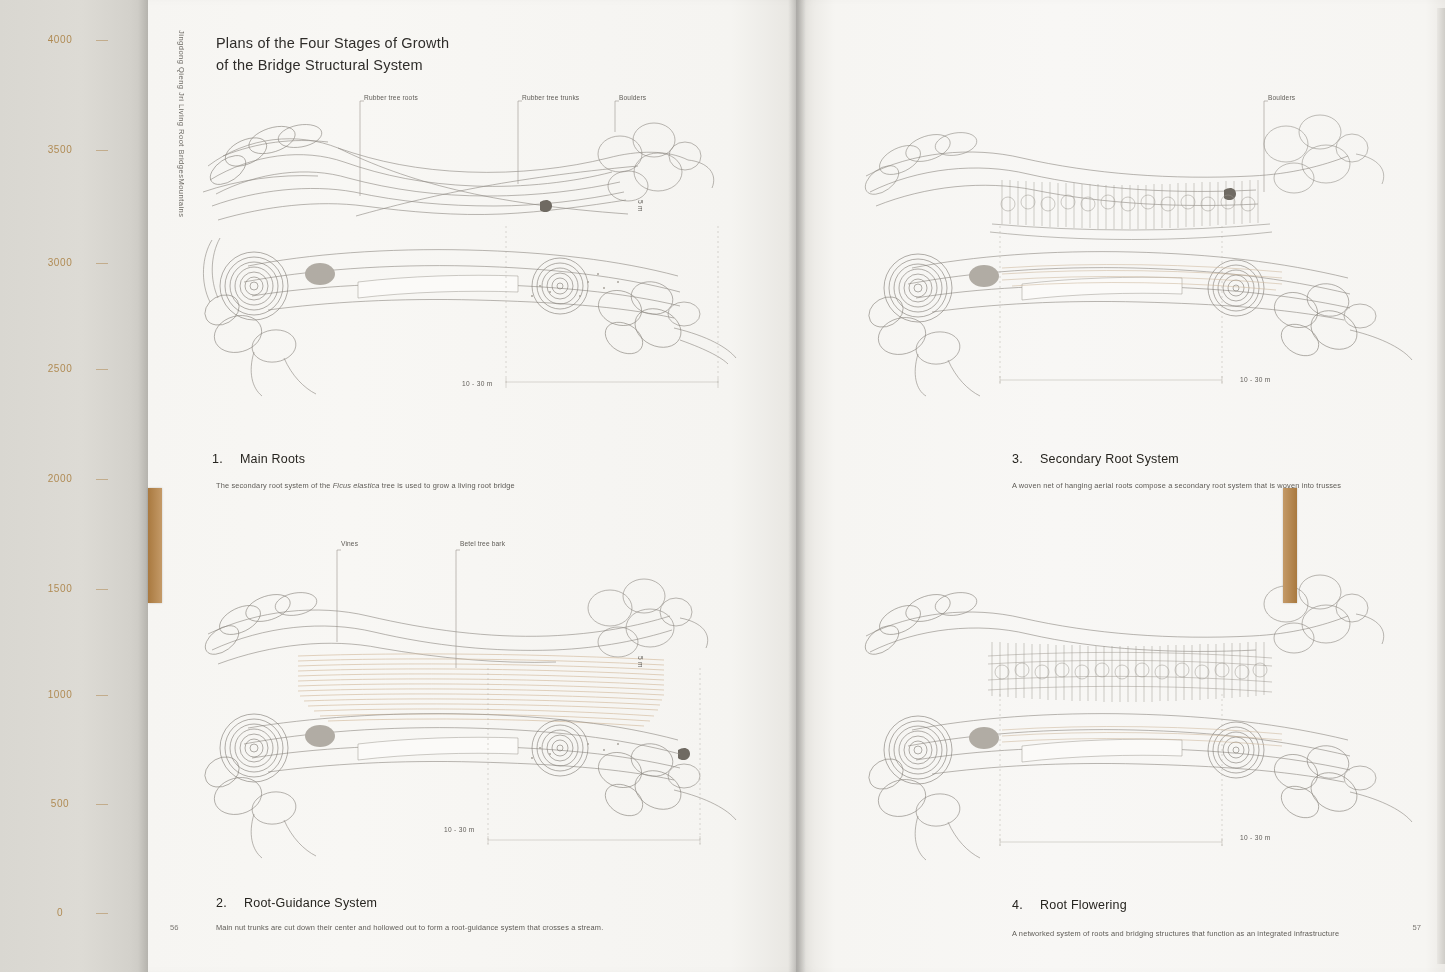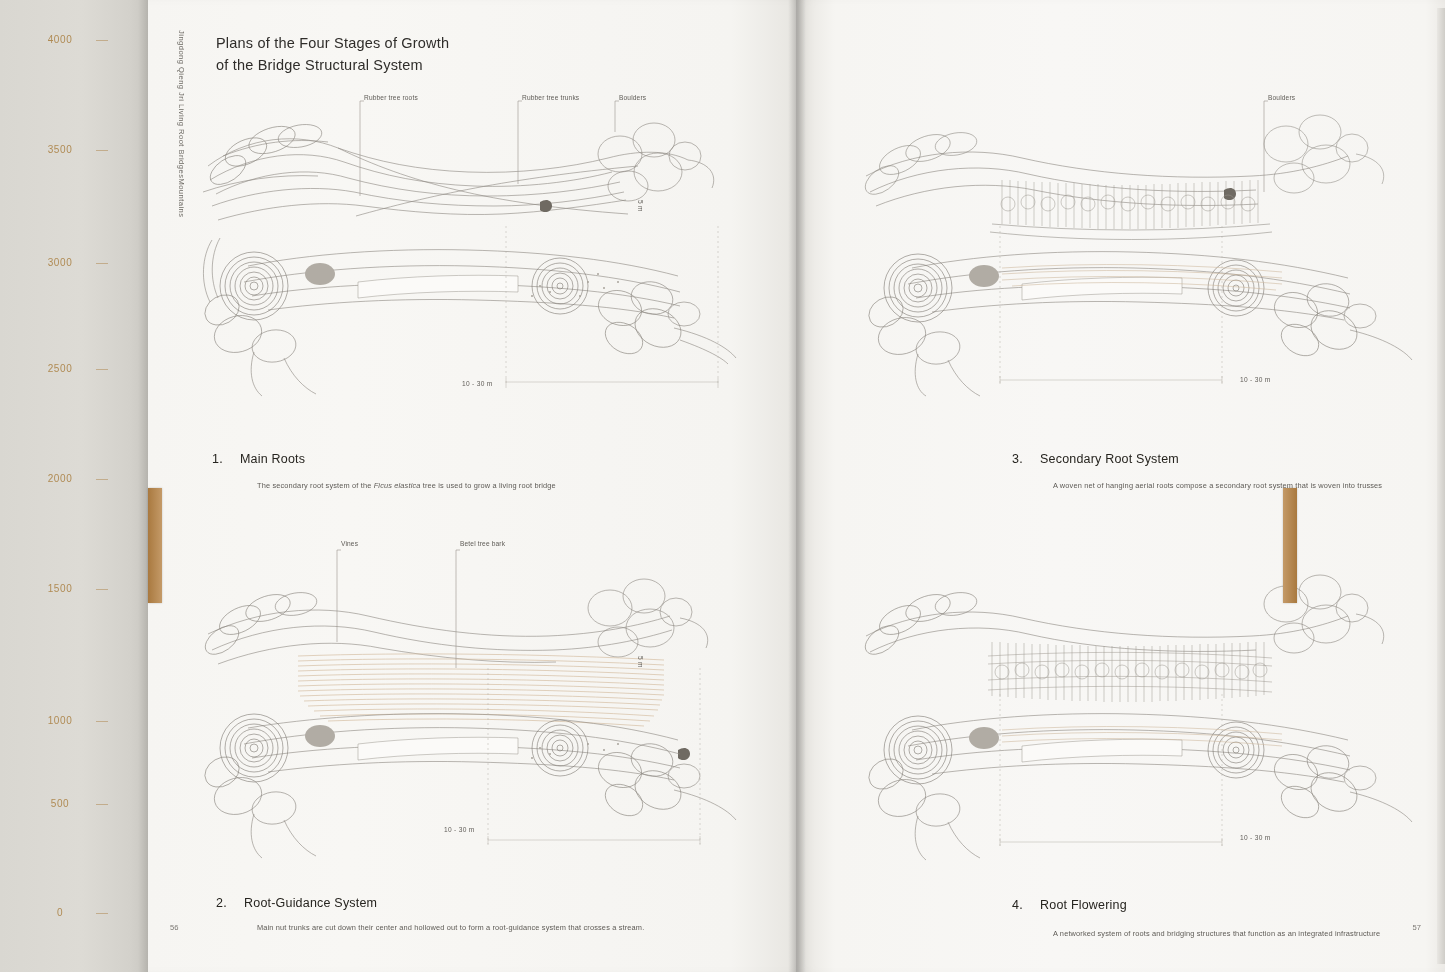--- a/index.html
+++ b/index.html
@@ -87,7 +87,7 @@
   }
   .sect .num{display:inline-block;width:28px;}
   .caption{
-    position:absolute;font-size:7.4px;color:#5d5a55;letter-spacing:.15px;margin-left:41px;
+    position:absolute;font-size:7.4px;color:#5d5a55;letter-spacing:.15px;
   }
   .caption i{font-style:italic;}
 

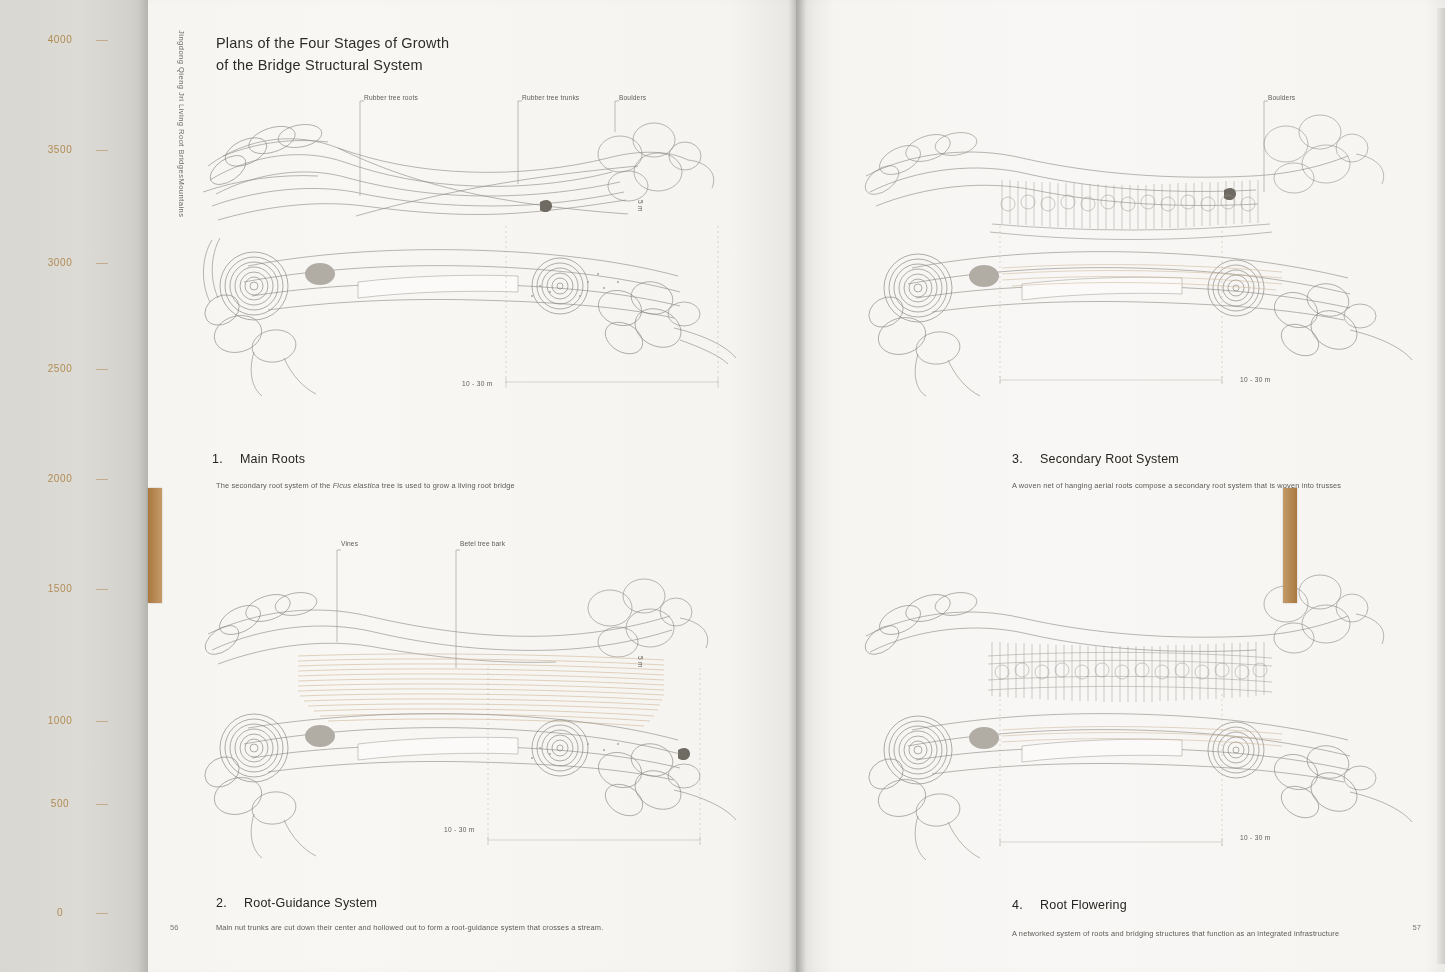--- a/index.html
+++ b/index.html
@@ -120,7 +120,7 @@
     <div class="tick" style="top:363px">2500</div>
     <div class="tick" style="top:473px">2000</div>
     <div class="tick" style="top:583px">1500</div>
-    <div class="tick" style="top:715px">1000</div>
+    <div class="tick" style="top:689px">1000</div>
     <div class="tick" style="top:798px">500</div>
     <div class="tick" style="top:907px">0</div>
   </div>

